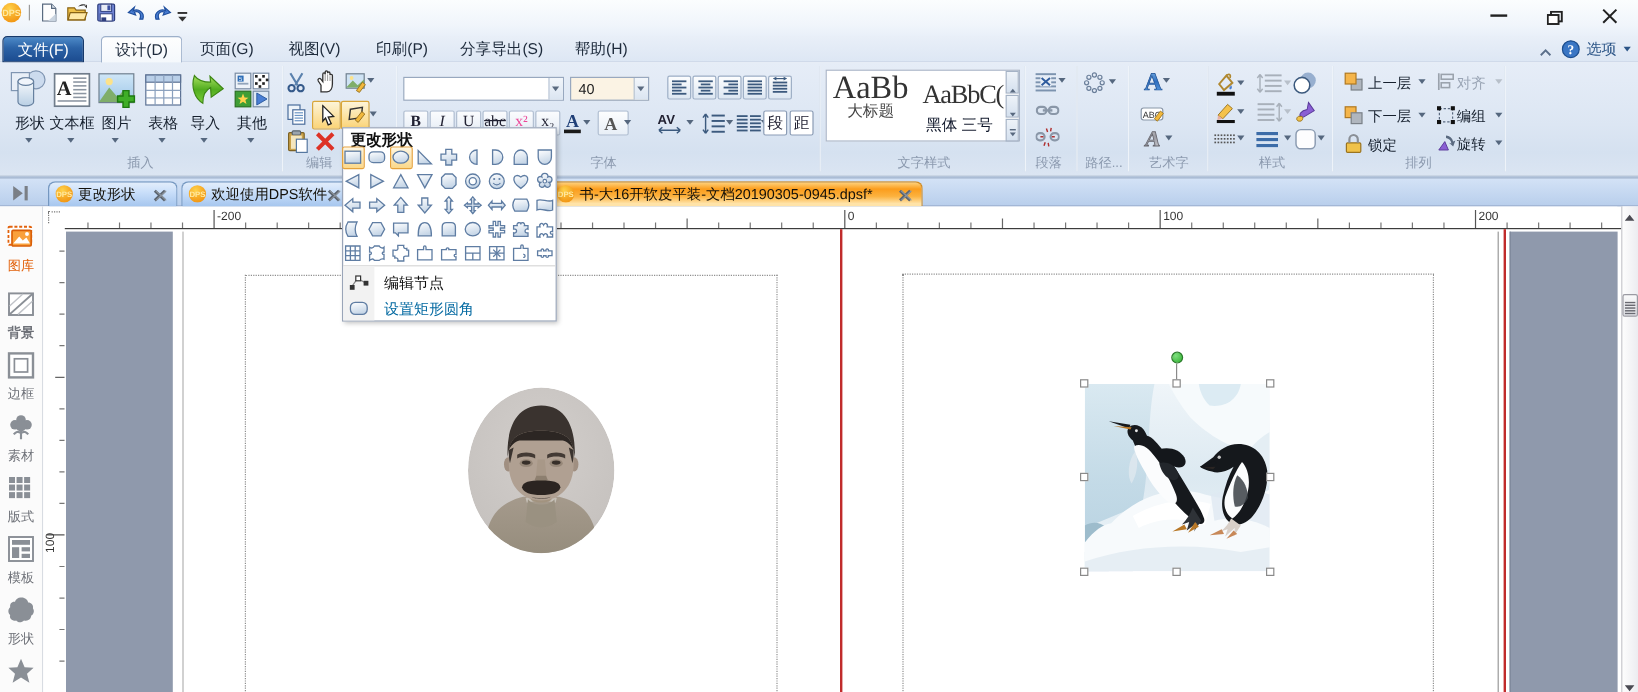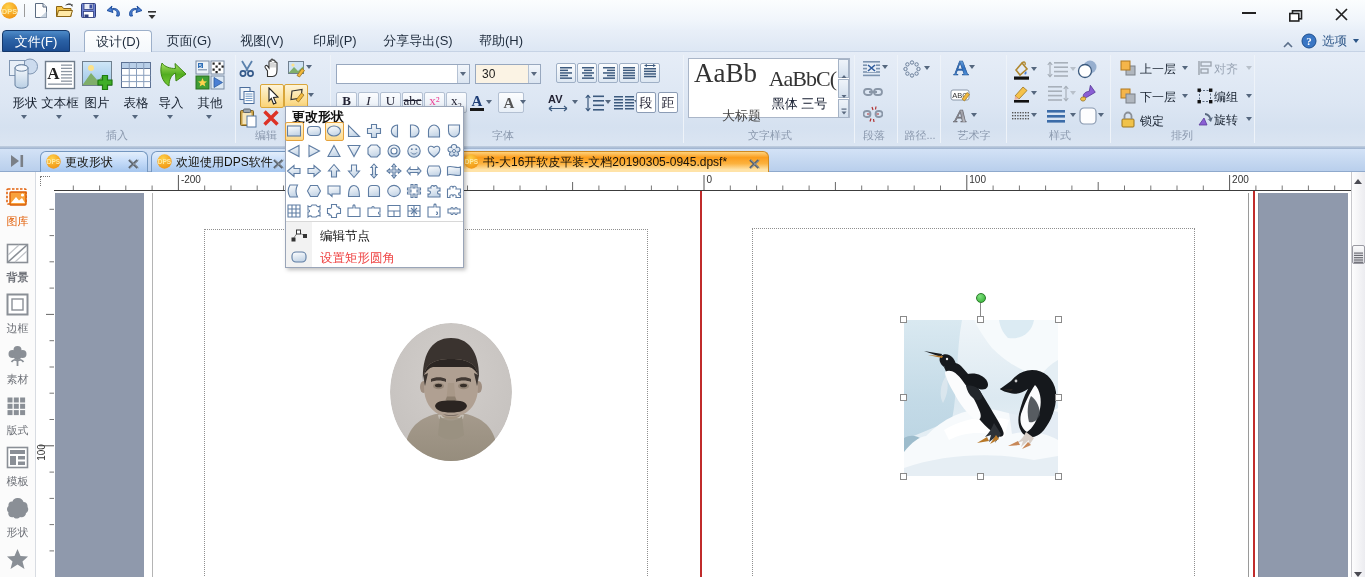--- a/index.html
+++ b/index.html
@@ -224,7 +224,7 @@
 <div class="abs" style="left:336px;top:64px;width:134px;height:20px;background:#fff;border:1px solid #98a8bf;"></div>
 <div class="abs" style="left:457px;top:65px;width:12px;height:18px;background:linear-gradient(#f2f6fb,#dbe5f1);border-left:1px solid #b5c2d4;"></div>
 <div class="darr" style="left:459.5px;top:72px;border-top-color:#5a6a80;"></div>
-<div class="abs" style="left:475px;top:64px;width:66px;height:20px;background:#fbf3e4;border:1px solid #98a8bf;font-size:12px;color:#222;line-height:19px;padding-left:6px;">30</div>
+<div class="abs" style="left:475px;top:64px;width:66px;height:20px;background:#fbf3e4;border:1px solid #98a8bf;font-size:12px;color:#222;line-height:19px;padding-left:6px;">40</div>
 <div class="abs" style="left:528px;top:65px;width:12px;height:18px;background:linear-gradient(#f2f6fb,#dbe5f1);border-left:1px solid #b5c2d4;"></div>
 <div class="darr" style="left:530.5px;top:72px;border-top-color:#5a6a80;"></div>
 <div class="abs" style="left:556px;top:63px;width:20px;height:20px;background:linear-gradient(#fcfdfe,#dde7f2);border:1px solid #9fb0c6;border-radius:2px;"></div>

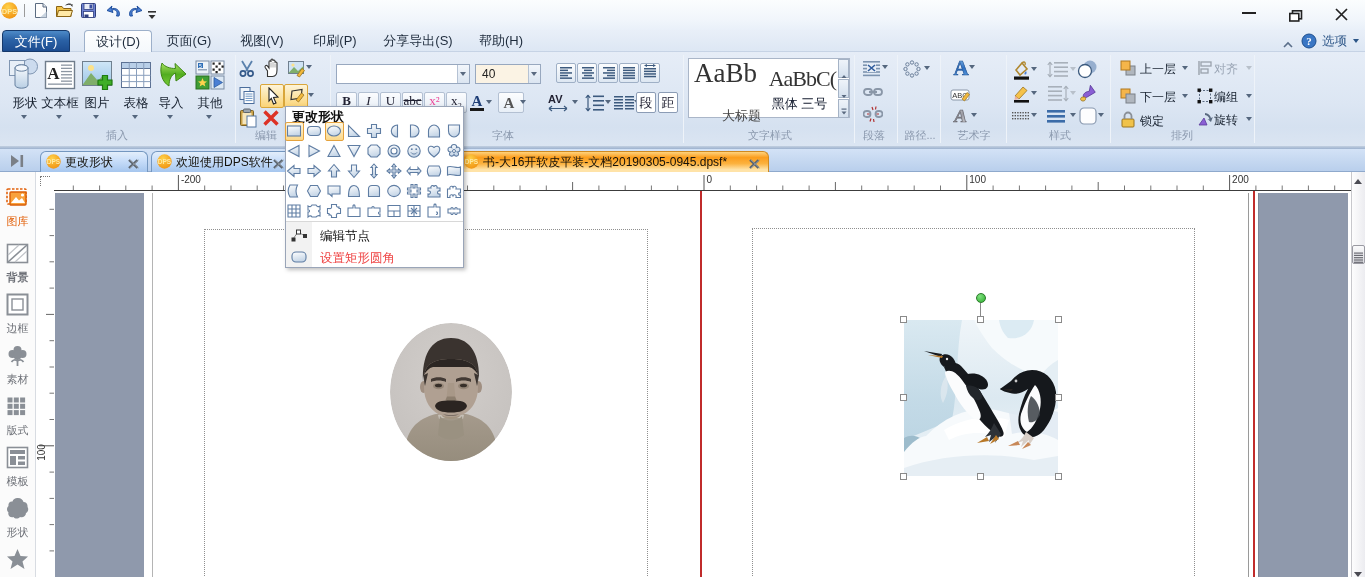--- a/index.html
+++ b/index.html
@@ -323,7 +323,7 @@
 <div class="abs" style="left:688px;top:58px;width:162px;height:60px;background:#fff;border:1px solid #aab6c8;"></div>
 <div class="abs" style="left:690px;top:60px;width:71px;height:56px;background:#fff;"></div>
 <div class="abs" style="left:690px;top:58px;width:71px;height:40px;font-family:'Liberation Serif',serif;font-size:27px;color:#333;text-align:center;">AaBb</div>
-<div class="abs" style="left:690px;top:107px;width:71px;font-size:13px;color:#444;text-align:right;">大标题</div>
+<div class="abs" style="left:690px;top:84px;width:71px;font-size:13px;color:#444;text-align:center;">大标题</div>
 <div class="abs" style="left:763px;top:58px;width:73px;height:40px;font-family:'Liberation Serif',serif;font-size:22px;color:#333;text-align:right;letter-spacing:-1px;line-height:42px;">AaBbC(</div>
 <div class="abs" style="left:763px;top:95px;width:73px;font-size:13px;color:#0f172a;text-align:center;">黑体 三号</div>
 <div class="abs" style="left:838px;top:59px;width:11px;height:19px;background:linear-gradient(#eef3f9,#d4e0ee);border:1px solid #a5b3c6;"></div>

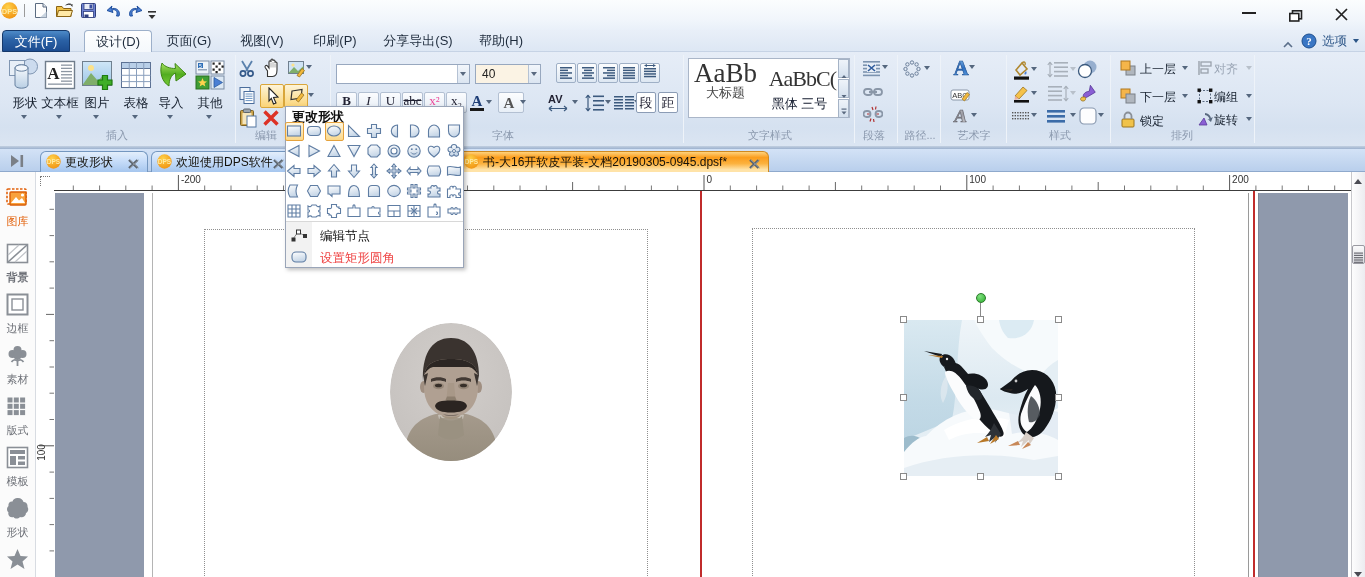--- a/index.html
+++ b/index.html
@@ -1253,6 +1253,6 @@
         </defs>
         <rect x="1" y="2" width="14" height="10" rx="4" stroke="#5f7da3" stroke-width="1.1" fill="url(#shg)"></rect>
       </svg></div>
-<div class="abs" style="left:320px;top:250px;font-size:12.5px;color:#ef4444;z-index:12;">设置矩形圆角</div>
+<div class="abs" style="left:320px;top:250px;font-size:12.5px;color:#0369a1;z-index:12;">设置矩形圆角</div>
 </div>
 </body></html>

